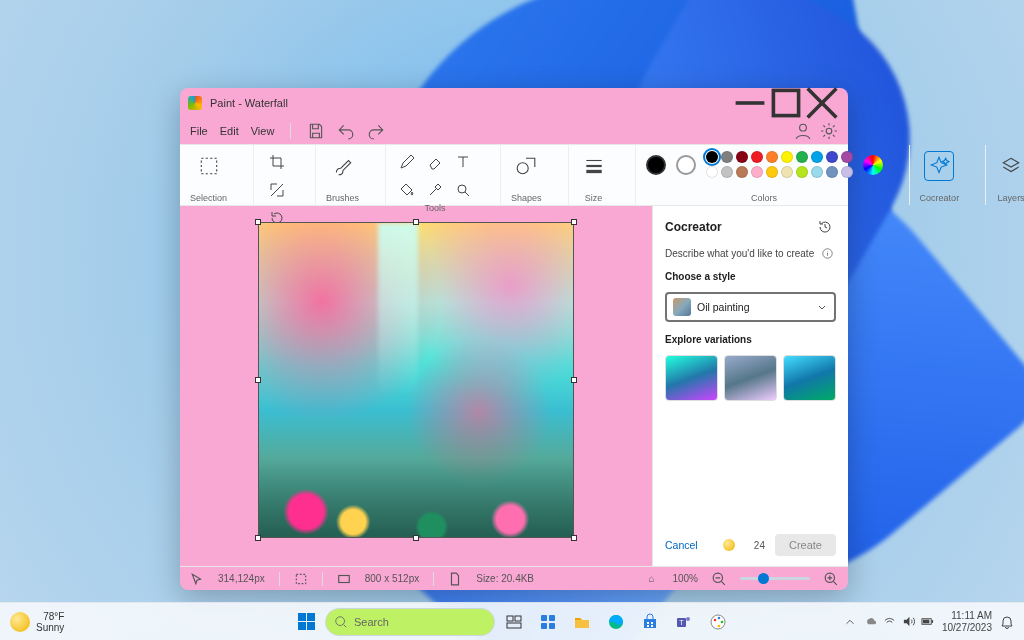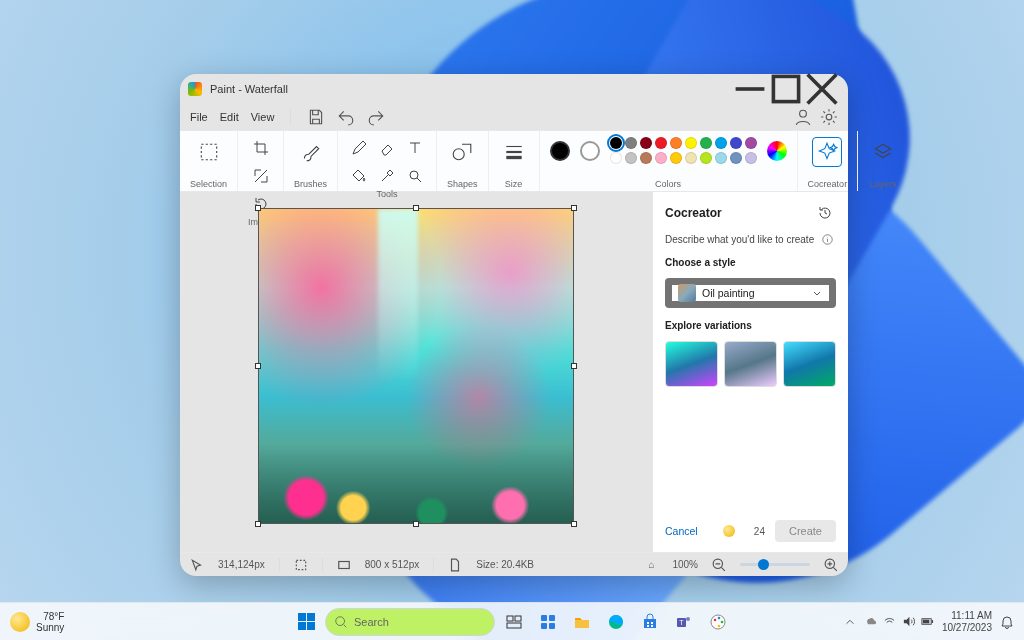--- a/index.html
+++ b/index.html
@@ -24,8 +24,8 @@
 
 
 .paint-window {
-  position: absolute; left: 180px; top: 74px; width: 668px; height: 502px;
-  background: #e5e5e5; border-radius: 16px;
+  position: absolute; left: 180px; top: 88px; width: 668px; height: 502px;
+  background: #f9a8d4; border-radius: 8px;
   box-shadow: 0 8px 30px rgba(0,0,0,.25);
   display: flex; flex-direction: column;
   font-size: 11px; color: #202020;

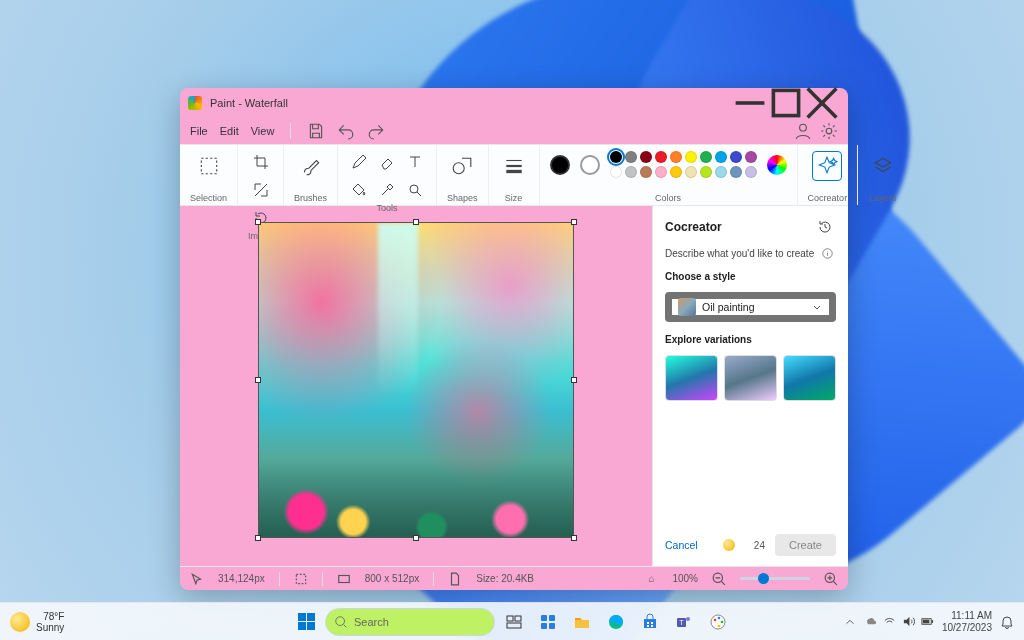--- a/index.html
+++ b/index.html
@@ -43,7 +43,7 @@
 
 
 .ribbon{height:62px;display:flex;border-top:1px solid #e8e8e8;border-bottom:1px solid #e8e8e8;background:#fbfdff;}
-.ribbon .section{display:flex;flex-direction:column;align-items:center;justify-content:space-between;padding:6px 10px 2px 10px;border-right:1px solid #eee;}
+.ribbon .section{display:flex;flex-direction:column;align-items:center;justify-content:space-between;padding:6px 26px 2px 10px;border-right:1px solid #eee;}
 .ribbon .section:last-child{border-right:none;}
 .ribbon .section .label{font-size:9px;color:#666;margin-top:2px;}
 .ribbon .icons{display:flex;gap:6px;align-items:center;flex-wrap:wrap;justify-content:center;}

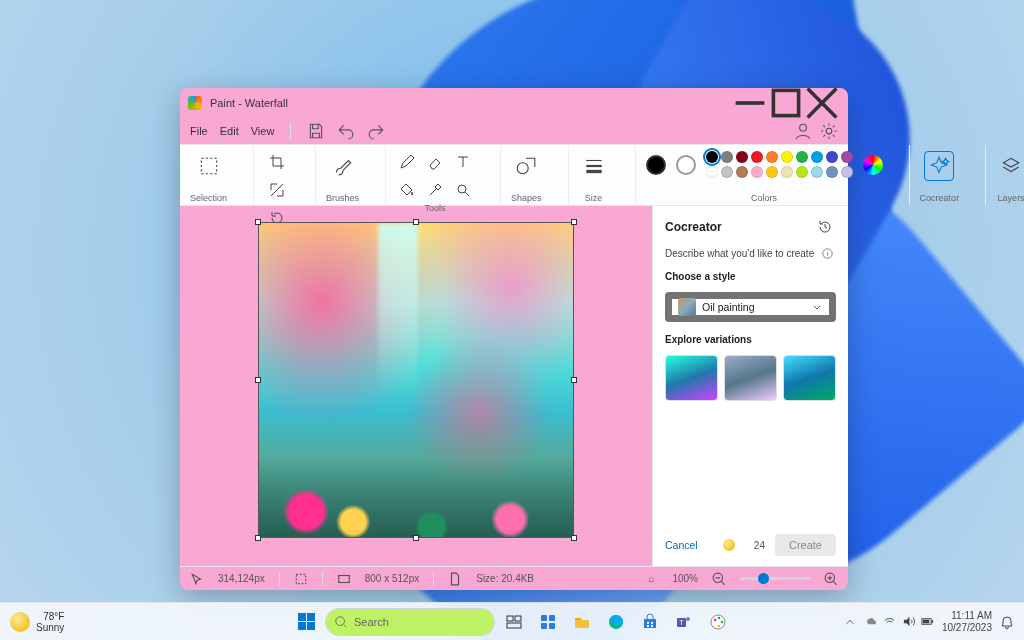--- a/index.html
+++ b/index.html
@@ -93,7 +93,7 @@
 .prompt-label{font-size:10px;color:#444;display:flex;align-items:center;gap:8px;}
 .textarea{border:1px solid #ccd6e0;border-radius:4px;padding:6px;font-size:9.5px;line-height:1.35;min-height:62px;color:#333;}
 .style-label{font-size:10px;font-weight:600;margin-top:2px;}
-.style-select{border:7px solid #737373;border-radius:4px;height:30px;display:flex;align-items:center;padding:0 6px;gap:6px;}
+.style-select{border:2px solid #737373;border-radius:4px;height:30px;display:flex;align-items:center;padding:0 6px;gap:6px;}
 .style-thumb{width:18px;height:18px;border-radius:3px;background:linear-gradient(135deg,#c96,#8ab,#579);}
 .style-select .chev{margin-left:auto;}
 .variations{display:flex;gap:6px;}

